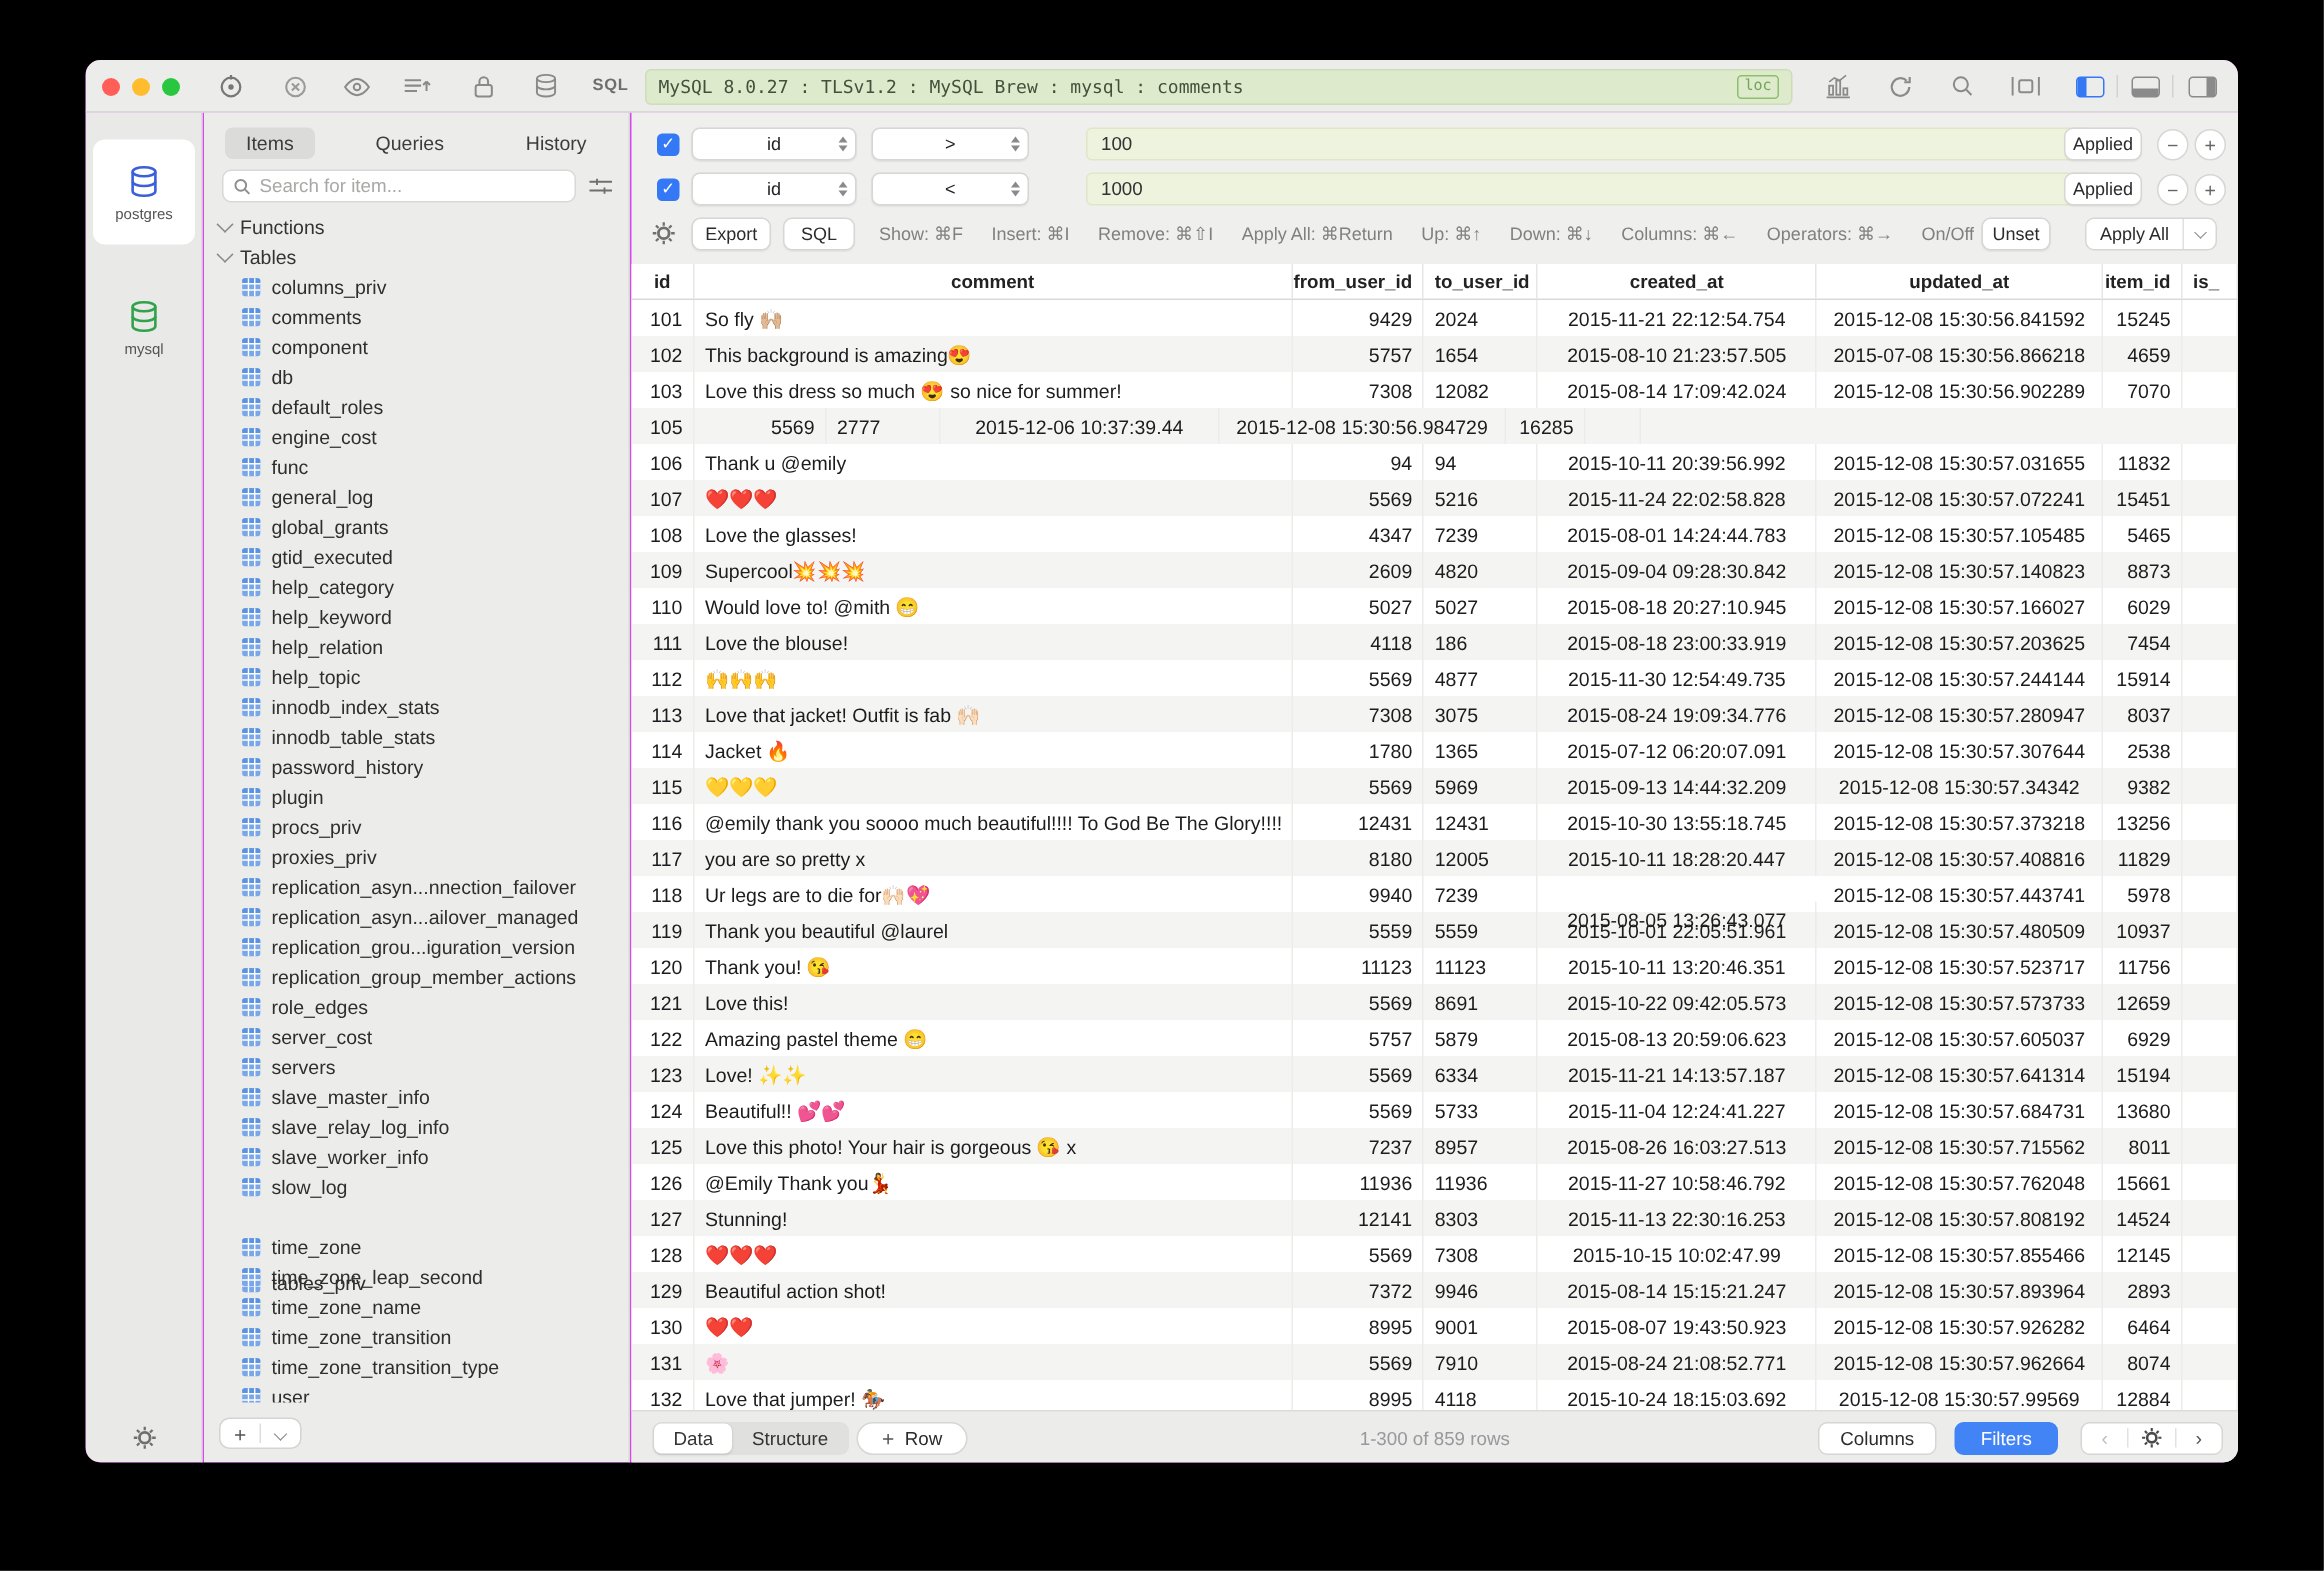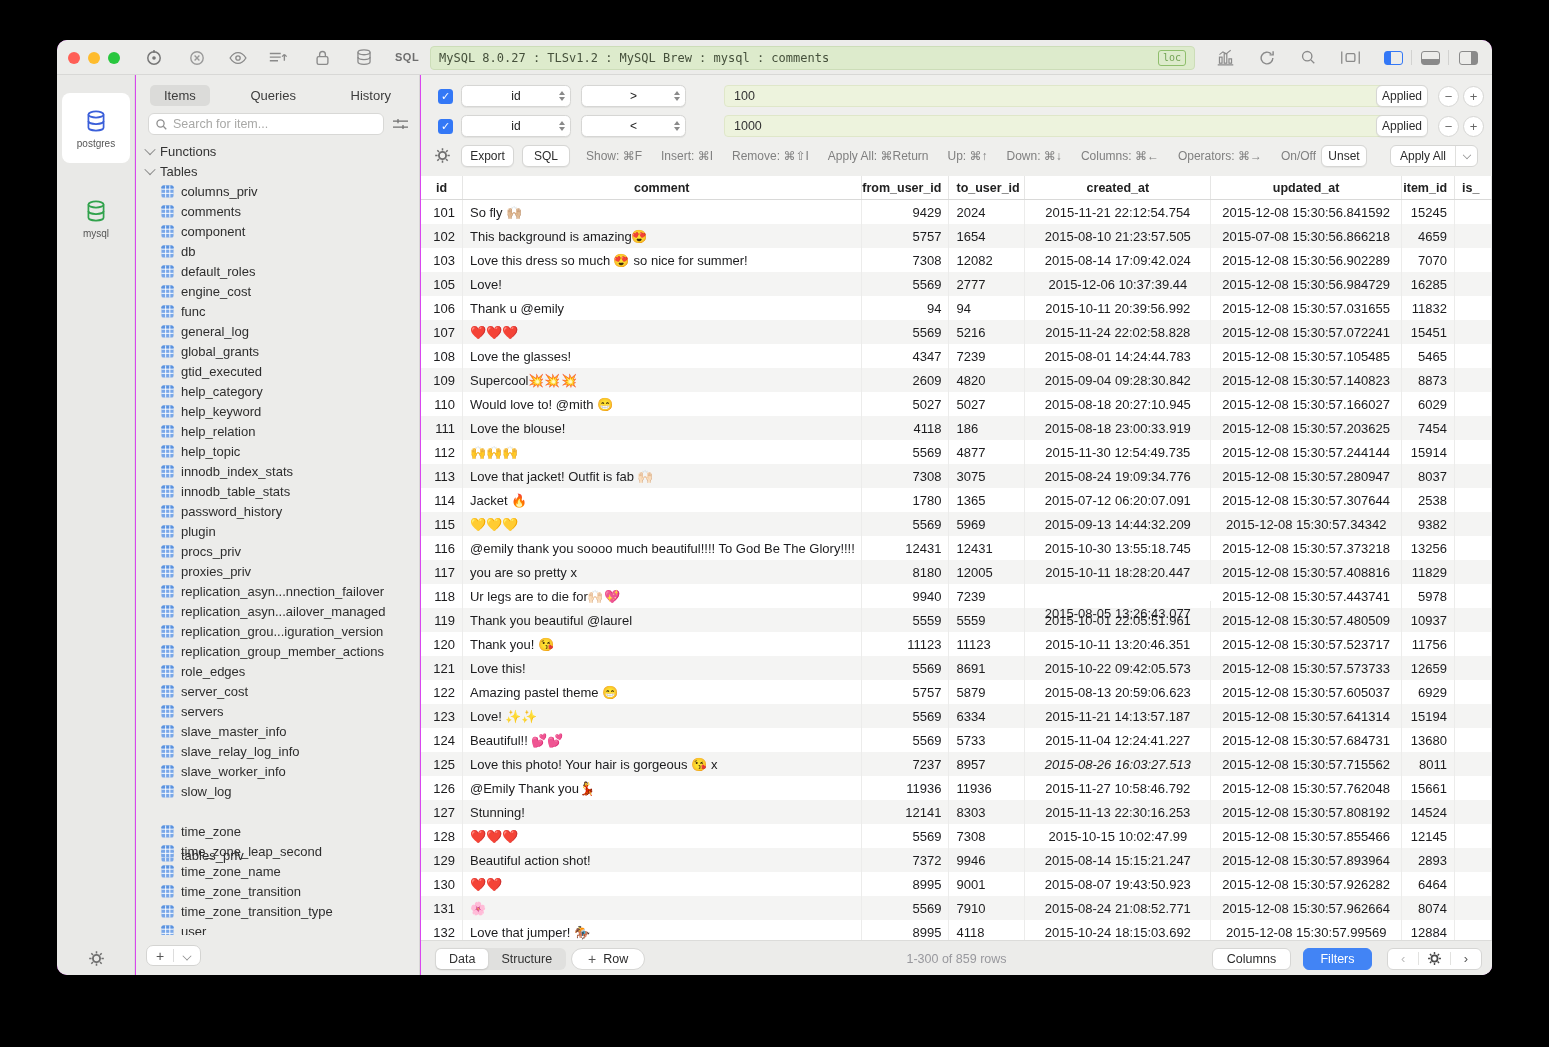--- a/index.html
+++ b/index.html
@@ -689,7 +689,6 @@
             </div>
             <div class="grow alt">
               <div class="cell al-r" style="width: 42px;">105</div>
-              <div class="cell al-l" style="width: 399px;">Love!</div>
               <div class="cell al-r" style="width: 88px;">5569</div>
               <div class="cell al-l" style="width: 76px;">2777</div>
               <div class="cell al-c" style="width: 186px;">2015-12-06 10:37:39.44</div>

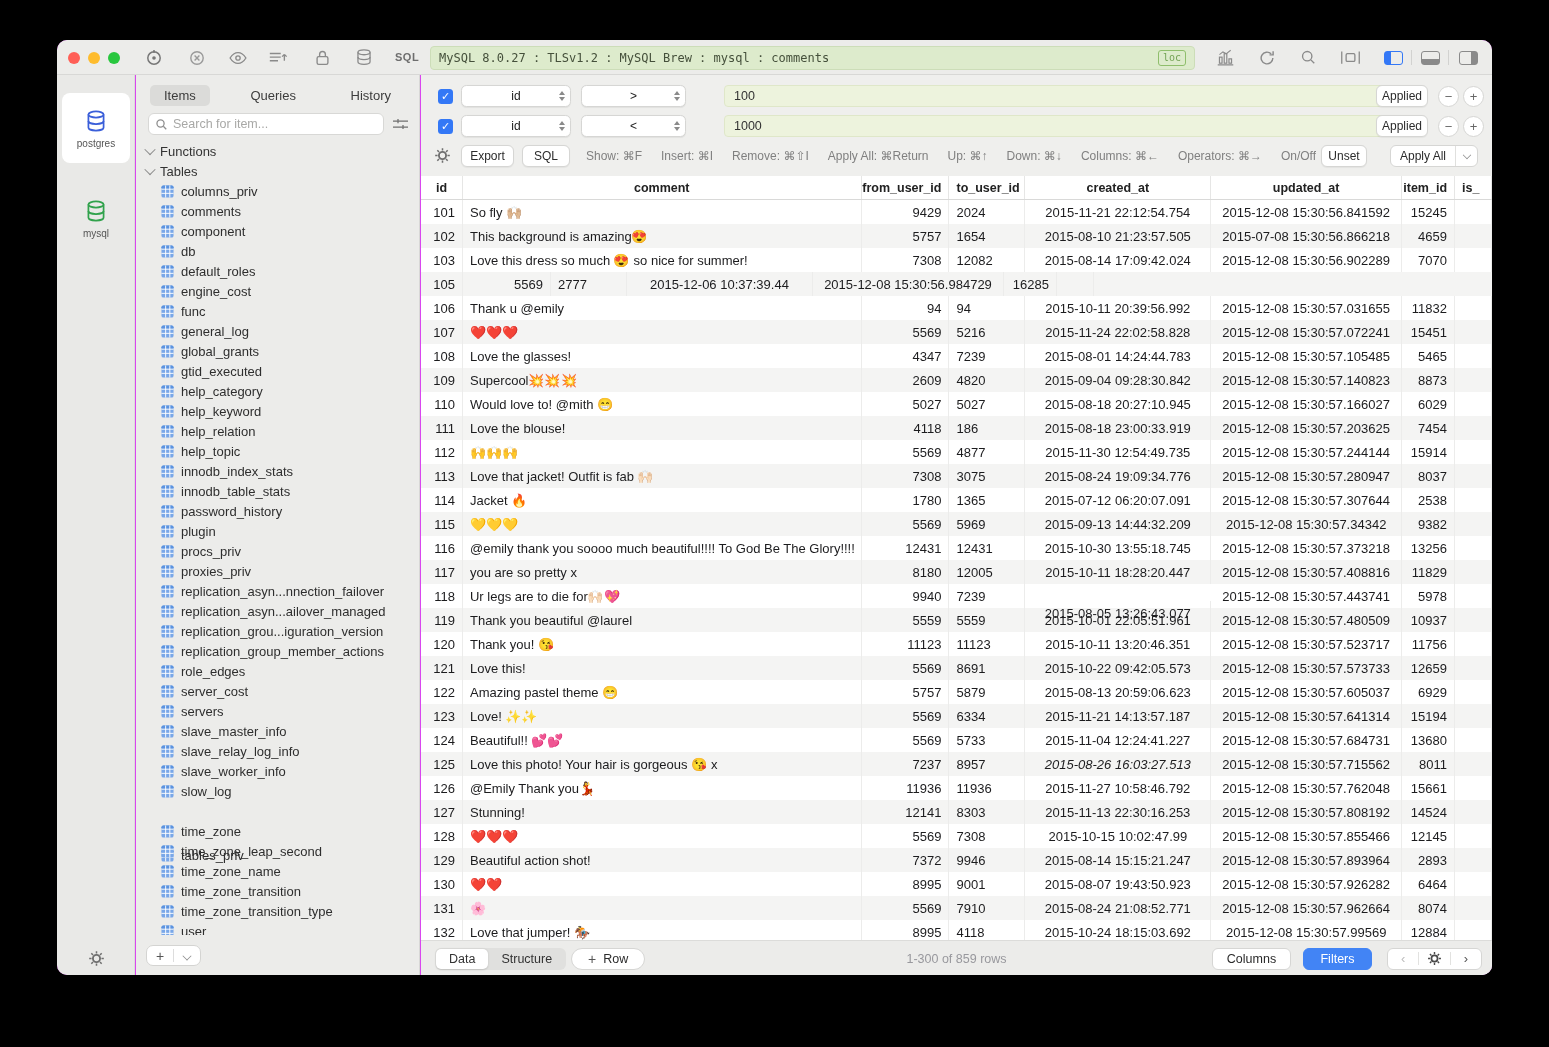--- a/index.html
+++ b/index.html
@@ -891,7 +891,7 @@
               <div class="cell al-l" style="width: 399px;">Love this photo! Your hair is gorgeous 😘 x</div>
               <div class="cell al-r" style="width: 88px;">7237</div>
               <div class="cell al-l" style="width: 76px;">8957</div>
-              <div class="cell al-c" style="width: 186px; font-style: italic;">2015-08-26 16:03:27.513</div>
+              <div class="cell al-c" style="width: 186px;">2015-08-26 16:03:27.513</div>
               <div class="cell al-c" style="width: 191px;">2015-12-08 15:30:57.715562</div>
               <div class="cell al-r" style="width: 53px;">8011</div>
               <div class="cell al-l" style="width: 37px;"></div>

